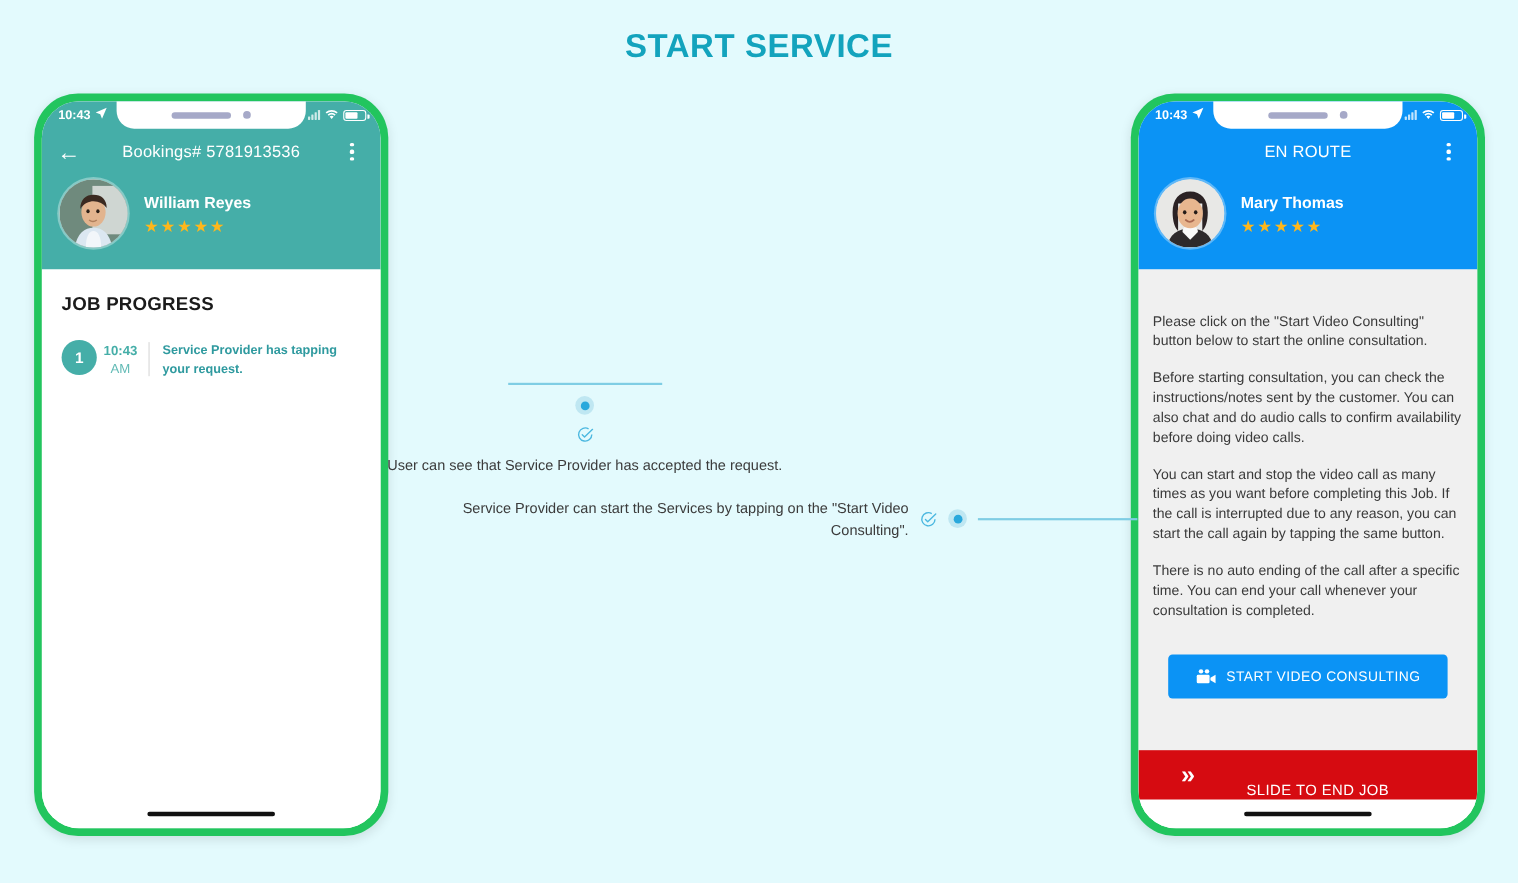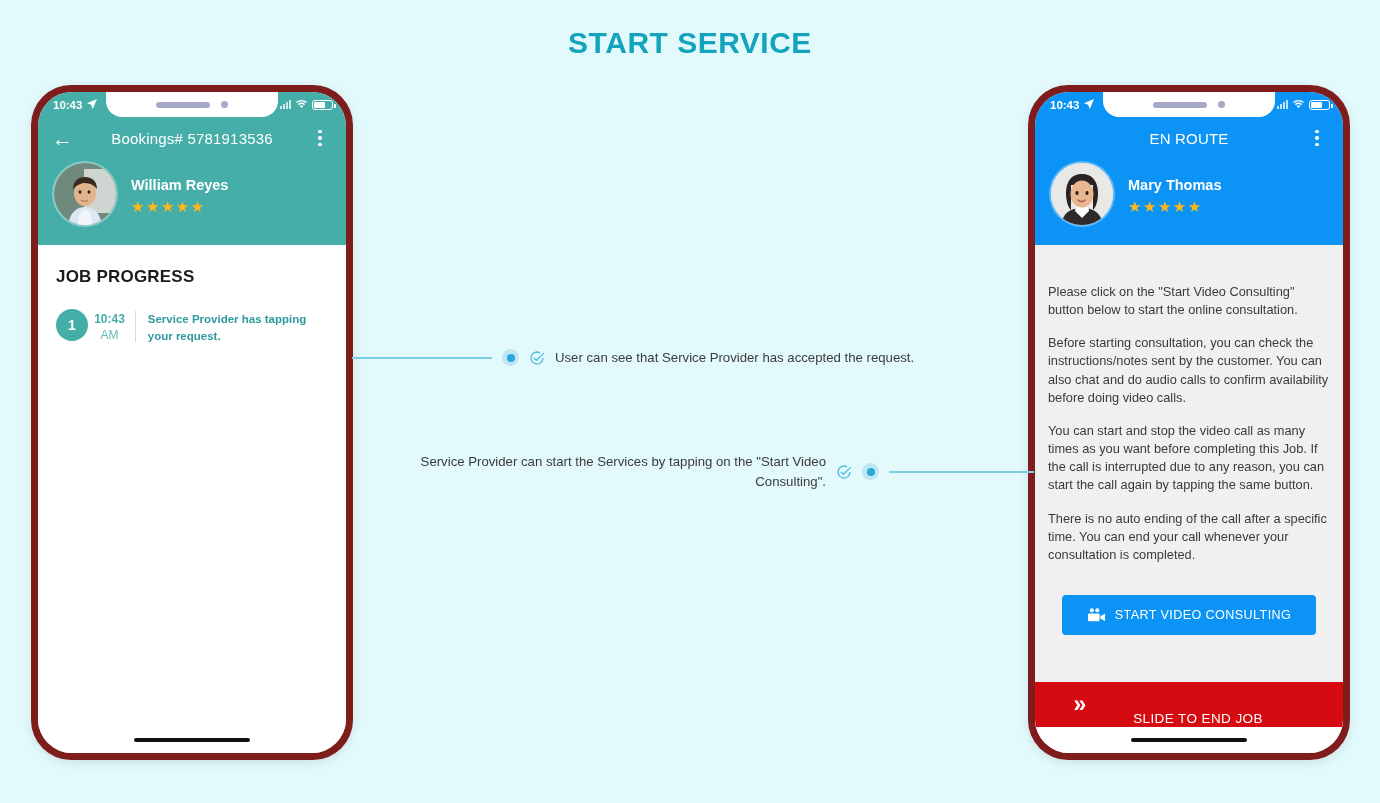--- a/index.html
+++ b/index.html
@@ -23,7 +23,7 @@
   .phone {
     position: absolute;
     width: 322px; height: 675px;
-    background: #7f1d1d;
+    background: #22c55e;
     border-radius: 40px;
     box-shadow: 0 3px 10px rgba(0,0,0,.10);
     padding: 7px;

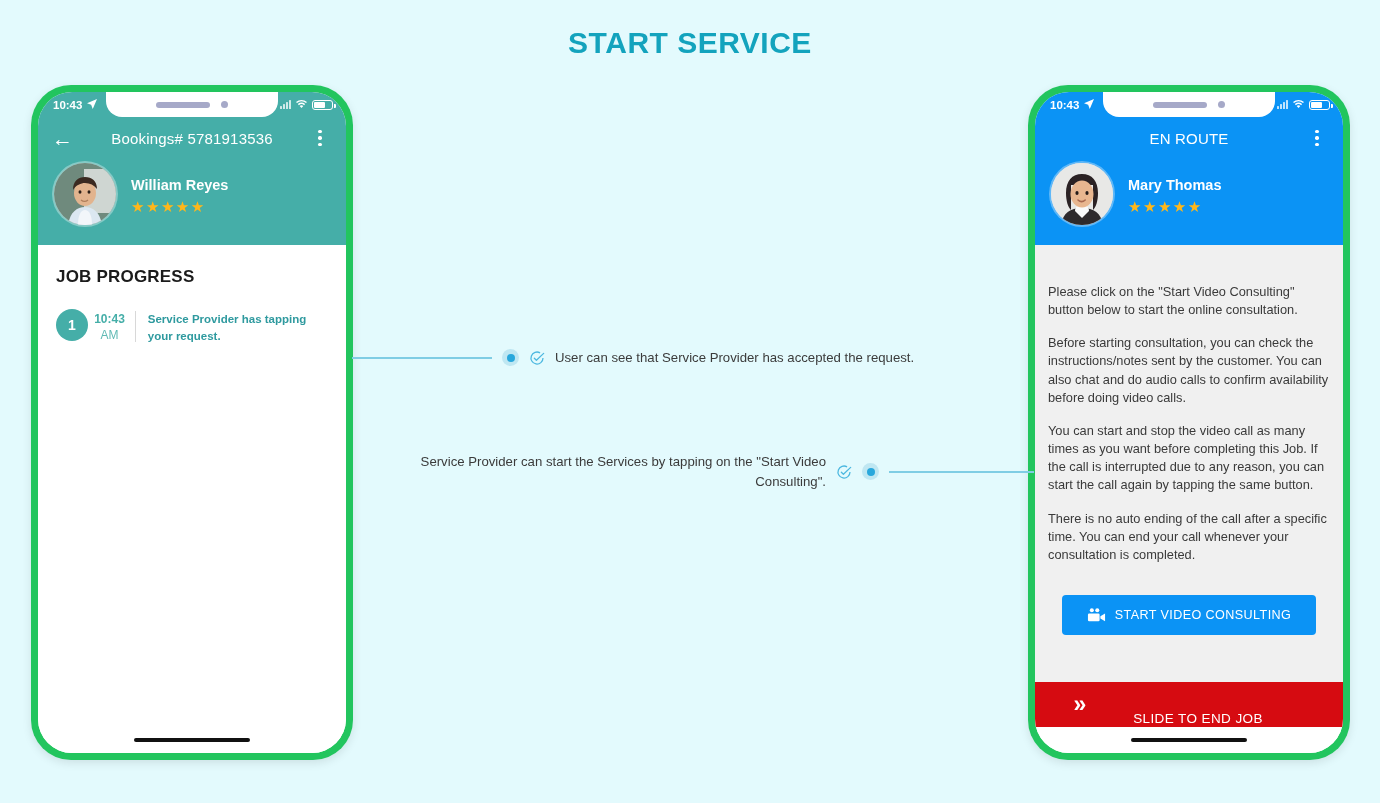--- a/index.html
+++ b/index.html
@@ -155,7 +155,7 @@
   .callout-text { font-size: 13.2px; color: #3b3b3b; line-height: 1.5; }
   .check-icon { flex: none; display: flex; }
 
-  .callout-1 { left: 352px; top: 348px; gap: 10px; }
+  .callout-1 { left: 352px; top: 348px; gap: 10px; flex-direction: column; }
   .callout-1 .lead-line { width: 140px; }
   .callout-2 { left: 378px; top: 452px; gap: 10px; }
   .callout-2 .lead-line { width: 145px; }

